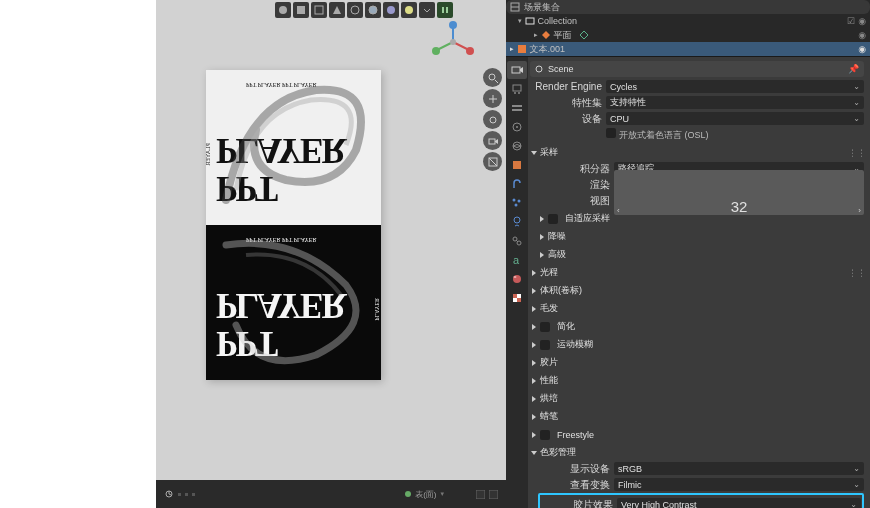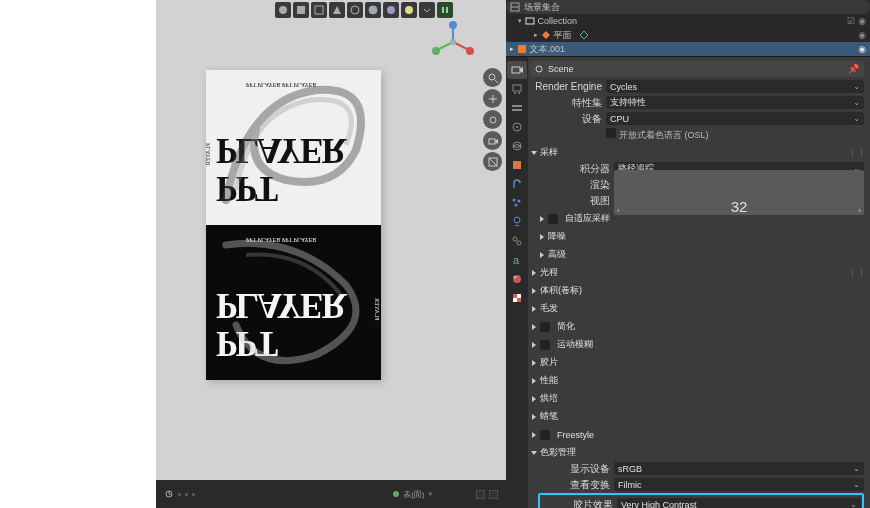--- a/index.html
+++ b/index.html
@@ -20,7 +20,7 @@
 .glass-swirl{position:absolute;opacity:.7;}
 .bottom-strip { position:absolute; bottom:0; left:156px; width:350px; height:28px; background:#2a2a2a; display:flex; align-items:center; gap:4px; padding:0 8px;}
 .zsq{width:3px;height:3px;background:#555;}
-.timeline-label{font-size:8px;color:#a0a0a0;margin-left:auto;margin-right:32px;display:flex;align-items:center;gap:4px;}
+.timeline-label{font-size:8px;color:#a0a0a0;margin-left:auto;margin-right:20px;display:flex;align-items:center;gap:4px;}
 .right-panel { flex:1; background:#373737; display:flex; flex-direction:column; }
 .outliner { height:80px; background:#282828; border-bottom:1px solid #1a1a1a; font-size:9px; color:#c0c0c0; position:relative;}
 .out-head{background:#383838;height:14px;display:flex;align-items:center;padding:0 4px;gap:4px;font-size:9px;border-radius:6px;}

